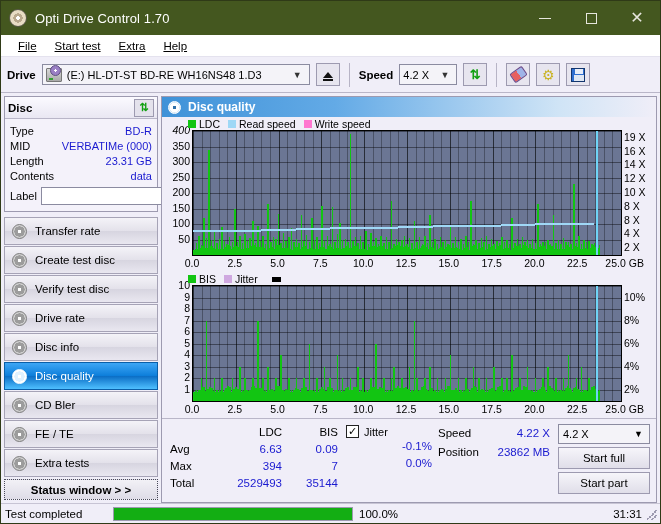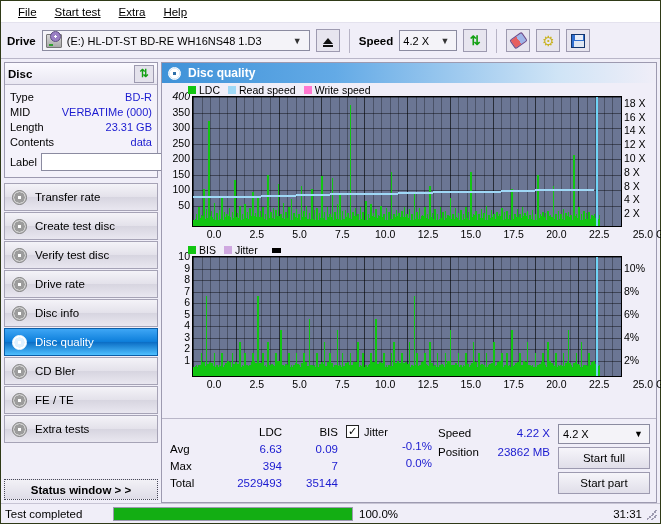--- a/index.html
+++ b/index.html
@@ -287,6 +287,21 @@
 
 <div id="app">
 
+  <div class="titlebar">
+    <div class="title-icon"></div>
+    <div class="title-text">Opti Drive Control 1.70</div>
+    <div class="wbtns">
+      <div class="wbtn">
+          <span class="min"></span>
+        </div>
+      <div class="wbtn">
+          <span class="max"></span>
+        </div>
+      <div class="wbtn">
+          <span class="cls">✕</span>
+        </div>
+    </div>
+  </div>
 
   <div class="menubar">
     <div class="menu-item"><u>File</u></div>

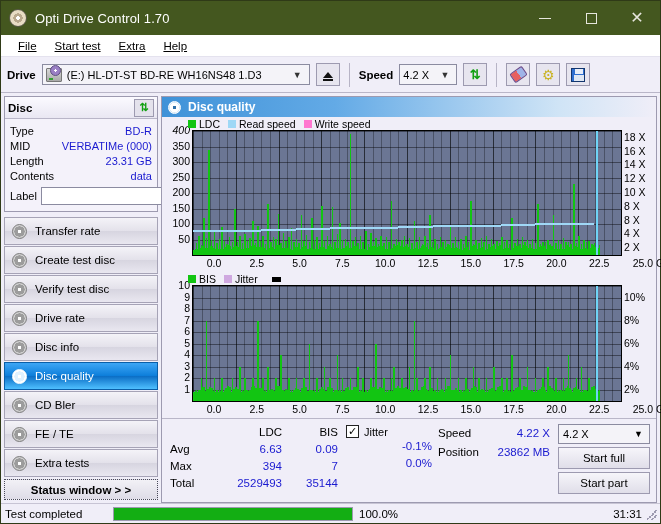--- a/index.html
+++ b/index.html
@@ -901,7 +901,7 @@
                   <div class="vcursor" style="left: 403.176px;"></div>
                 </div>
               <div class="ylabels-r" id="ldc-yr">
-                  <div class="ytick" style="top: 6.88889px;">18 X</div>
+                  <div class="ytick" style="top: 6.88889px;">19 X</div>
                   <div class="ytick" style="top: 20.6667px;">16 X</div>
                   <div class="ytick" style="top: 34.4444px;">14 X</div>
                   <div class="ytick" style="top: 48.2222px;">12 X</div>

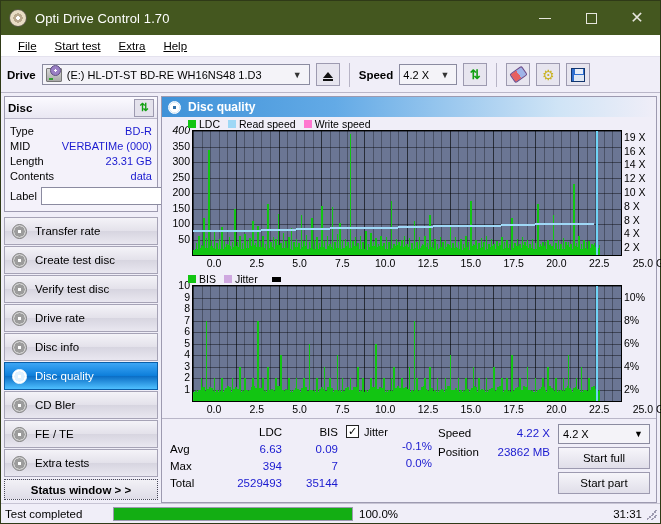--- a/index.html
+++ b/index.html
@@ -227,7 +227,7 @@
   .xlabels {
     position: absolute; left: 30px; right: 34px; bottom: 0; height: 16px;
   }
-  .xt { position: absolute; transform: translateX(-50%); font-size: 10.5px; top: 1px; white-space: nowrap; padding-left: 44px; }
+  .xt { position: absolute; transform: translateX(-50%); font-size: 10.5px; top: 1px; white-space: nowrap; }
   .xt.last { transform: translateX(-38%); }
   
   .stats {

